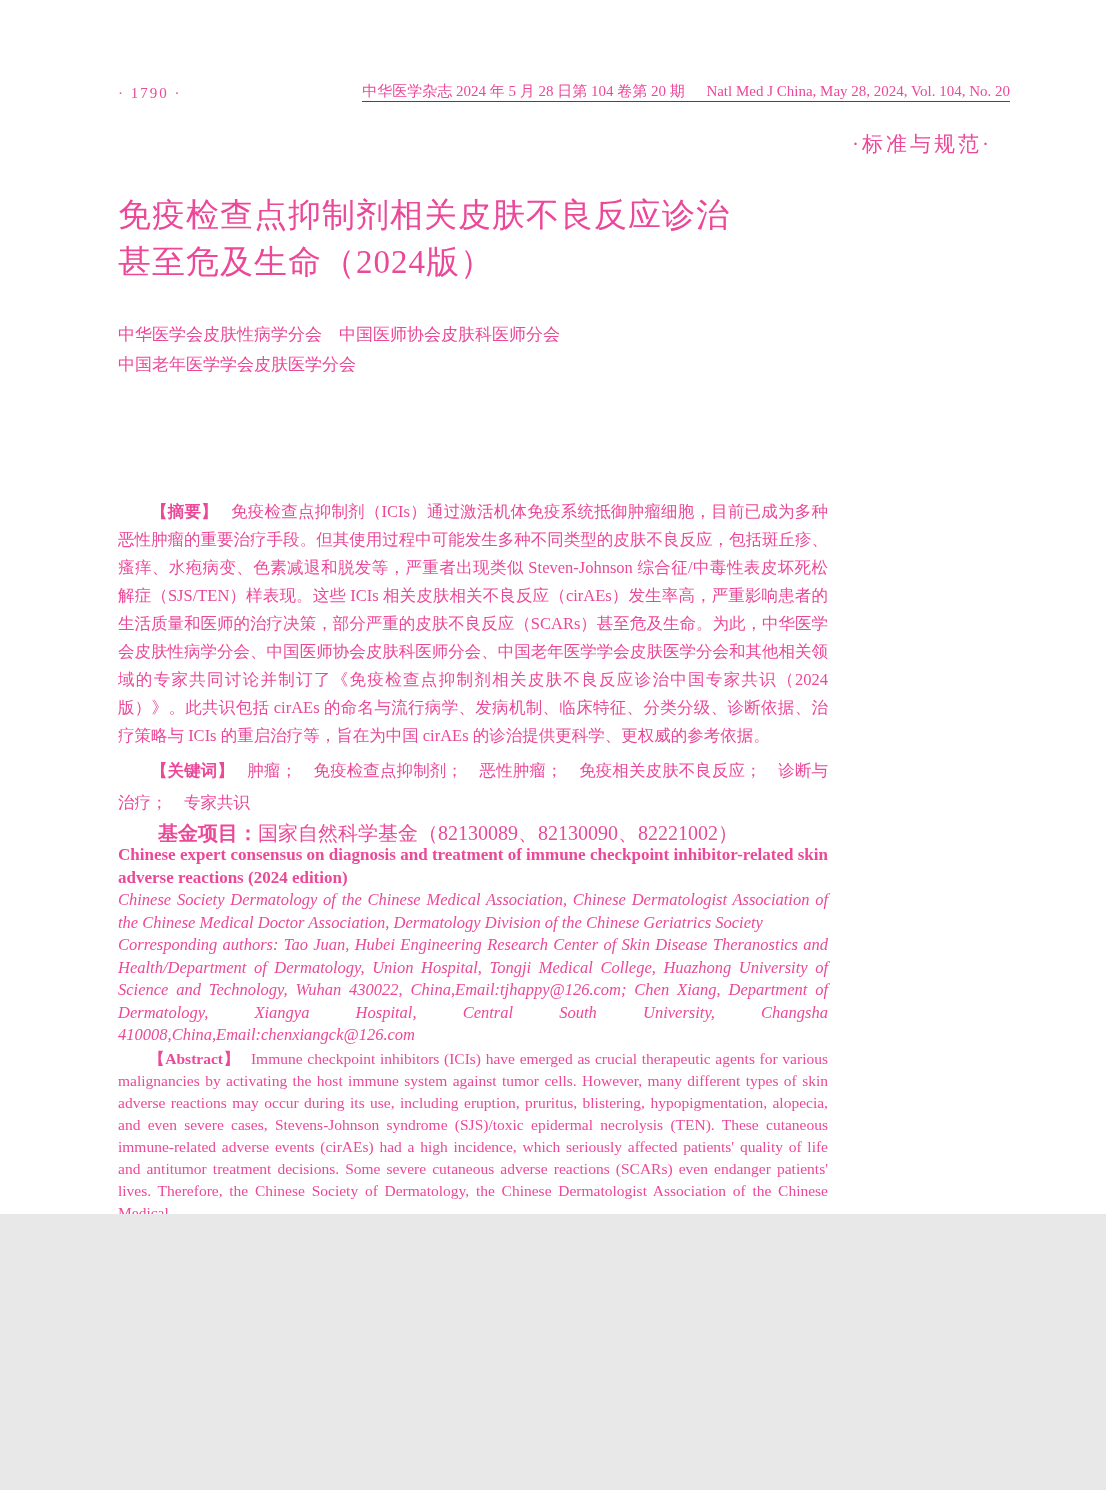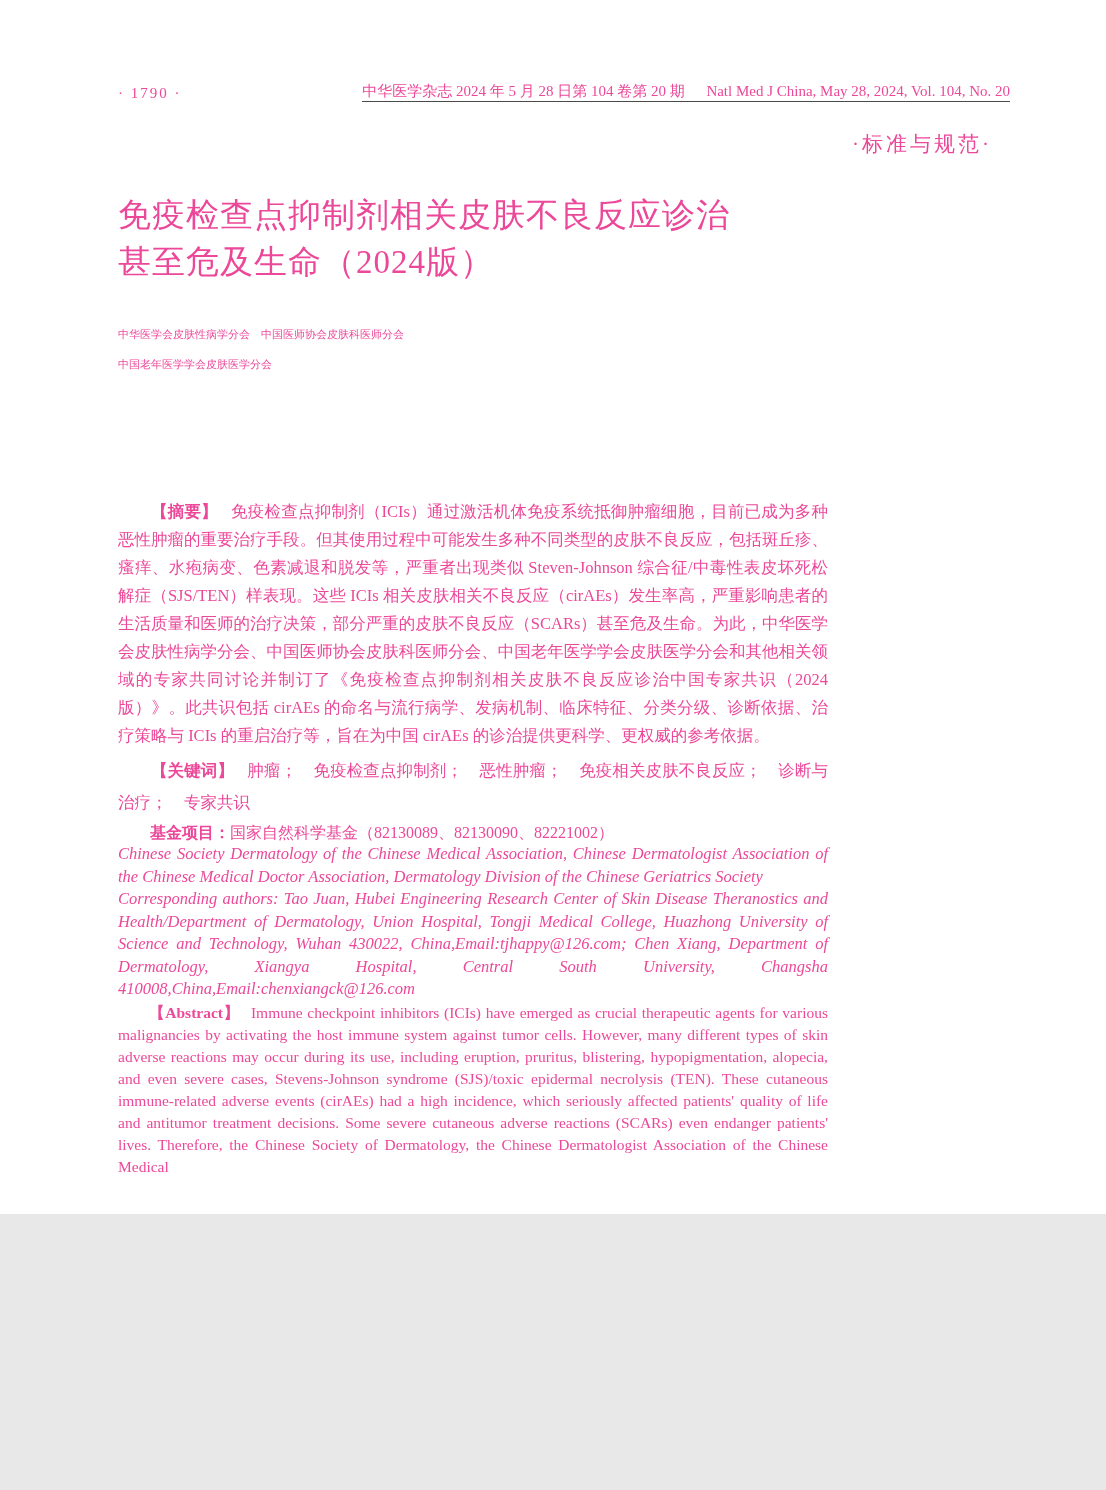--- a/index.html
+++ b/index.html
@@ -37,7 +37,7 @@
   
   .affils{
     position:absolute;top:320px;left:118px;width:712px;
-    font-size:11px;line-height:29.5px;
+    font-size:17px;line-height:29.5px;
   }
   .affils p{margin:0;text-align:justify;}
   

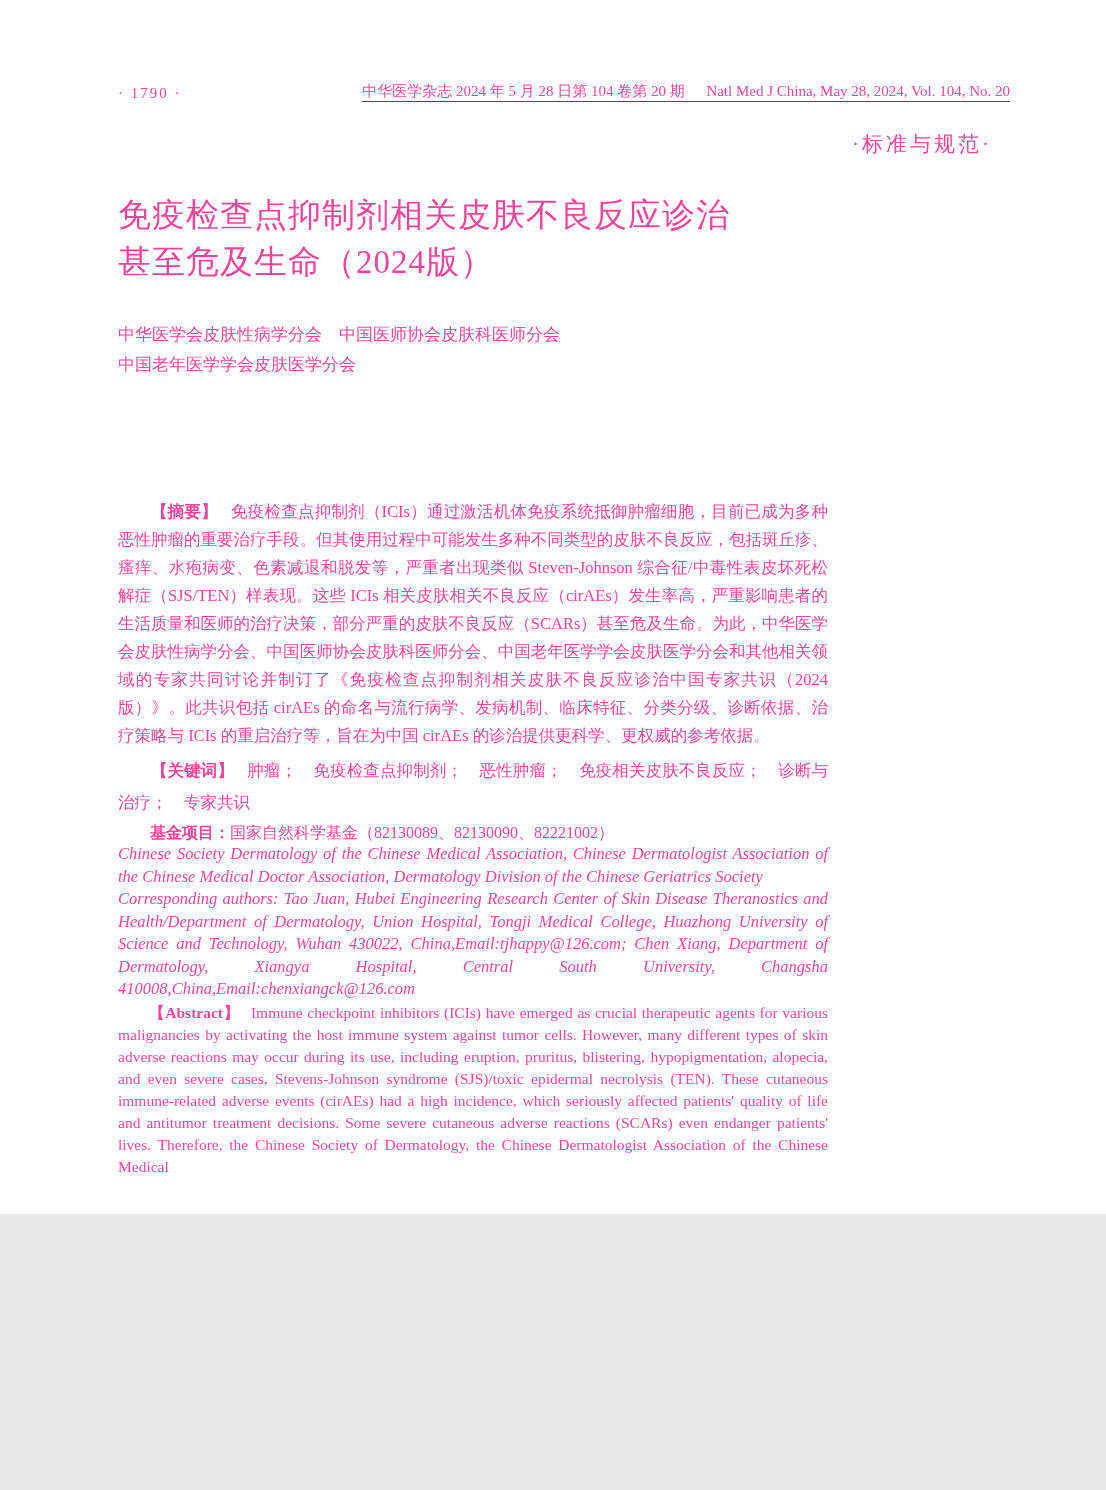--- a/index.html
+++ b/index.html
@@ -48,7 +48,7 @@
   .cn-block p{margin:0;text-align:justify;text-indent:2em;}
   .p-abstract{line-height:28px;}
   .p-keywords{line-height:32px;margin-top:4px !important;}
-  .p-funding{line-height:24px;margin-top:2px !important;font-size:16px;}
+  .p-funding{line-height:24px;margin-top:2px !important;font-size:20px;}
   .hei{font-family:"Liberation Sans","DejaVu Sans",sans-serif;font-weight:700;}
   .lbl{margin-right:0.8em;}
   

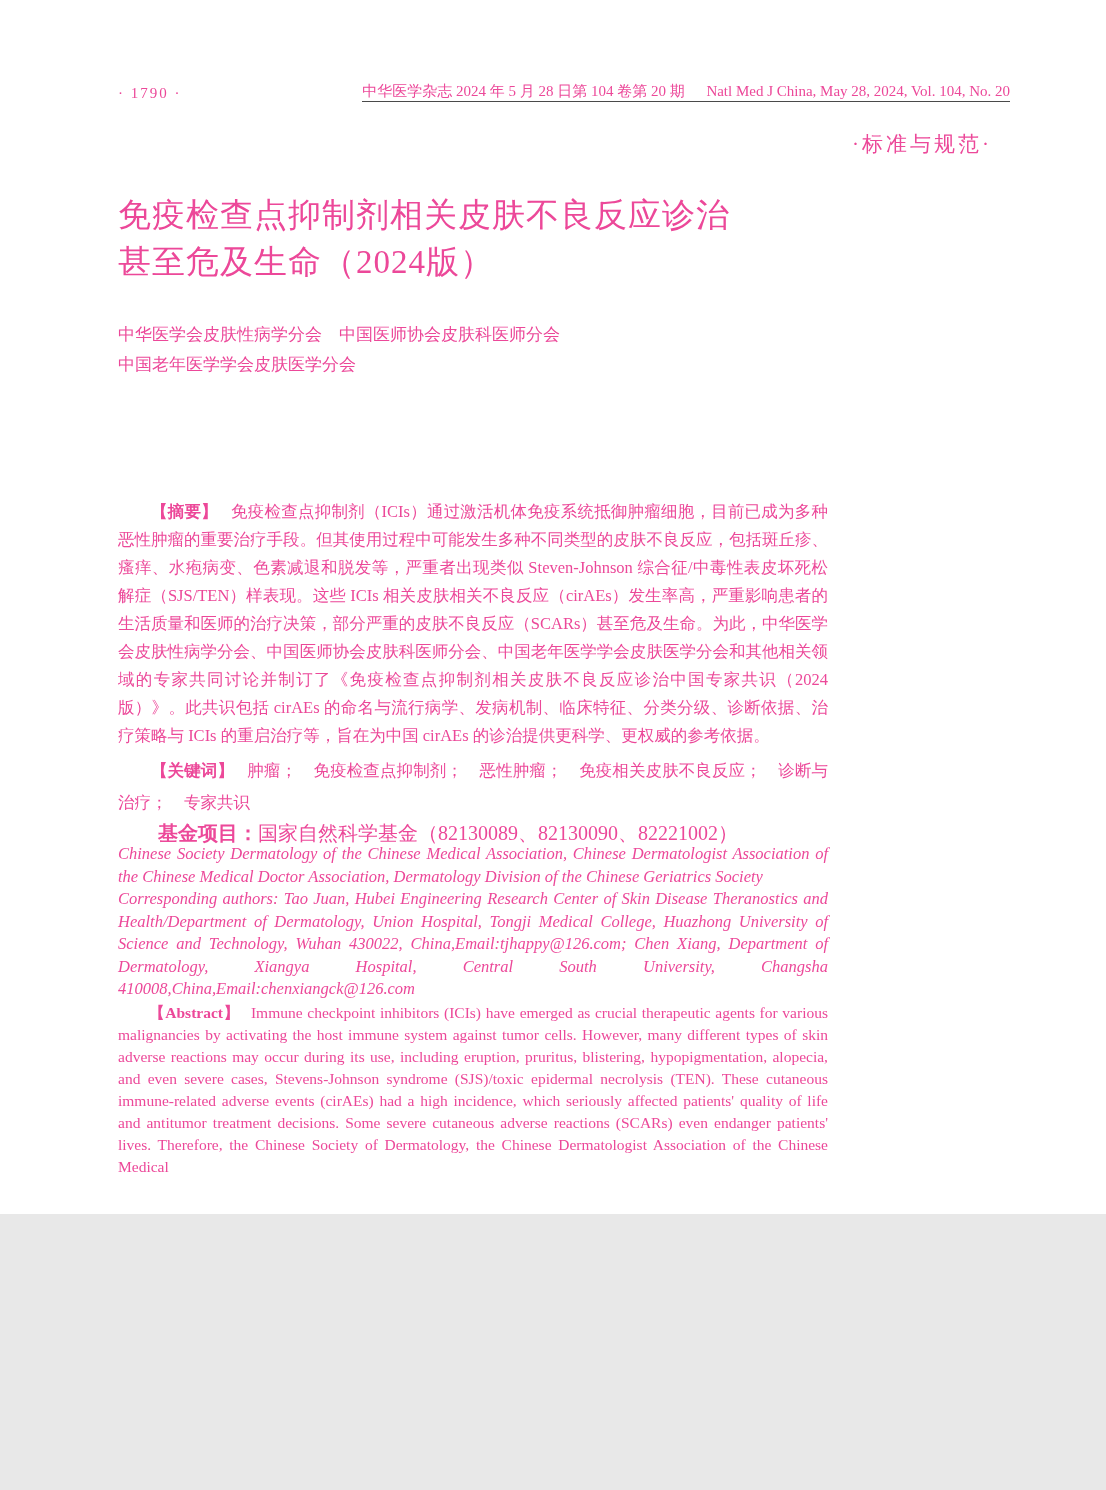--- a/index.html
+++ b/index.html
@@ -117,6 +117,7 @@
   </div>
 
   <div class="en-block">
+    <p class="en-title">Chinese expert consensus on diagnosis and treatment of immune checkpoint inhibitor-related skin adverse reactions (2024 edition)</p>
     <p class="en-aff">Chinese Society Dermatology of the Chinese Medical Association, Chinese Dermatologist Association of the Chinese Medical Doctor Association, Dermatology Division of the Chinese Geriatrics Society</p>
     <p class="en-corr">Corresponding authors: Tao Juan, Hubei Engineering Research Center of Skin Disease Theranostics and Health/Department of Dermatology, Union Hospital, Tongji Medical College, Huazhong University of Science and Technology, Wuhan 430022, China,Email:tjhappy@126.com; Chen Xiang, Department of Dermatology, Xiangya Hospital, Central South University, Changsha 410008,China,Email:chenxiangck@126.com</p>
     <p class="en-abs"><span class="ablabel">【Abstract】</span><span>Immune checkpoint inhibitors (ICIs) have emerged as crucial therapeutic agents for various malignancies by activating the host immune system against tumor cells. However, many different types of skin adverse reactions may occur during its use, including eruption, pruritus, blistering, hypopigmentation, alopecia, and even severe cases, Stevens-Johnson syndrome (SJS)/toxic epidermal necrolysis (TEN). These cutaneous immune-related adverse events (cirAEs) had a high incidence, which seriously affected patients' quality of life and antitumor treatment decisions. Some severe cutaneous adverse reactions (SCARs) even endanger patients' lives. Therefore, the Chinese Society of Dermatology, the Chinese Dermatologist Association of the Chinese Medical</span></p>

